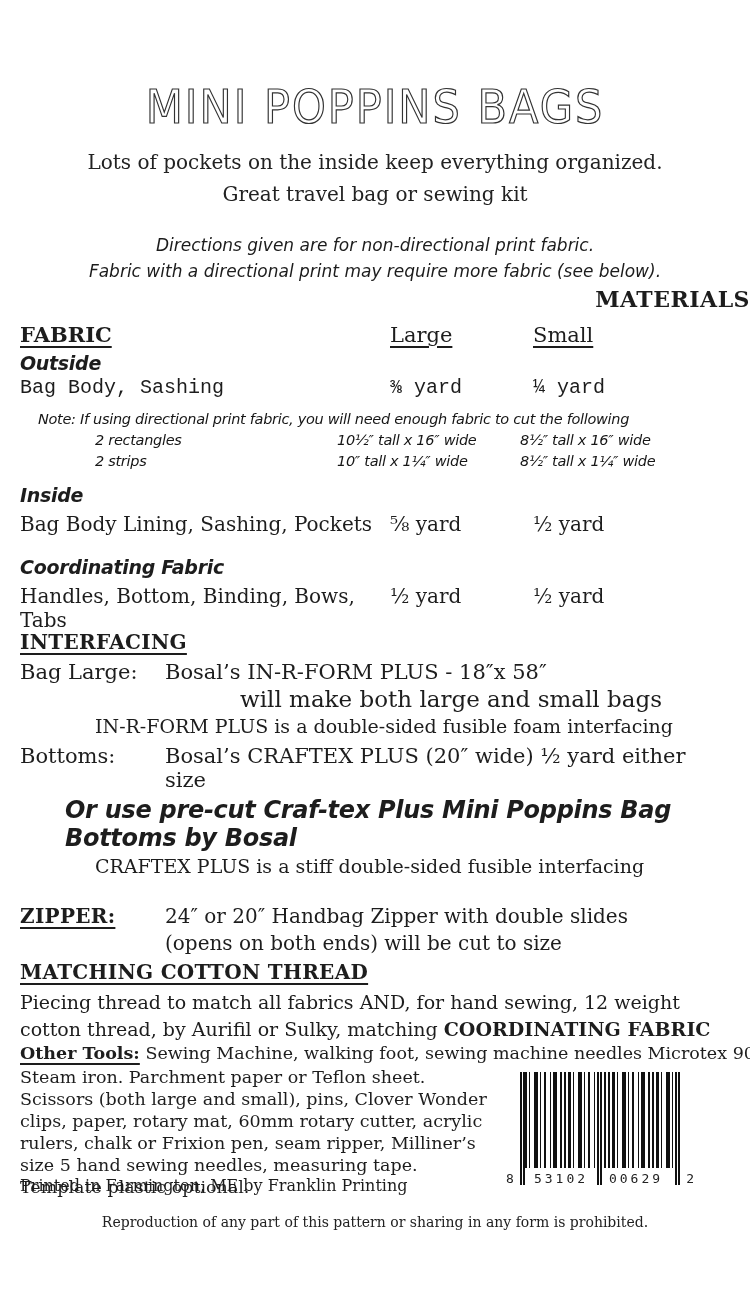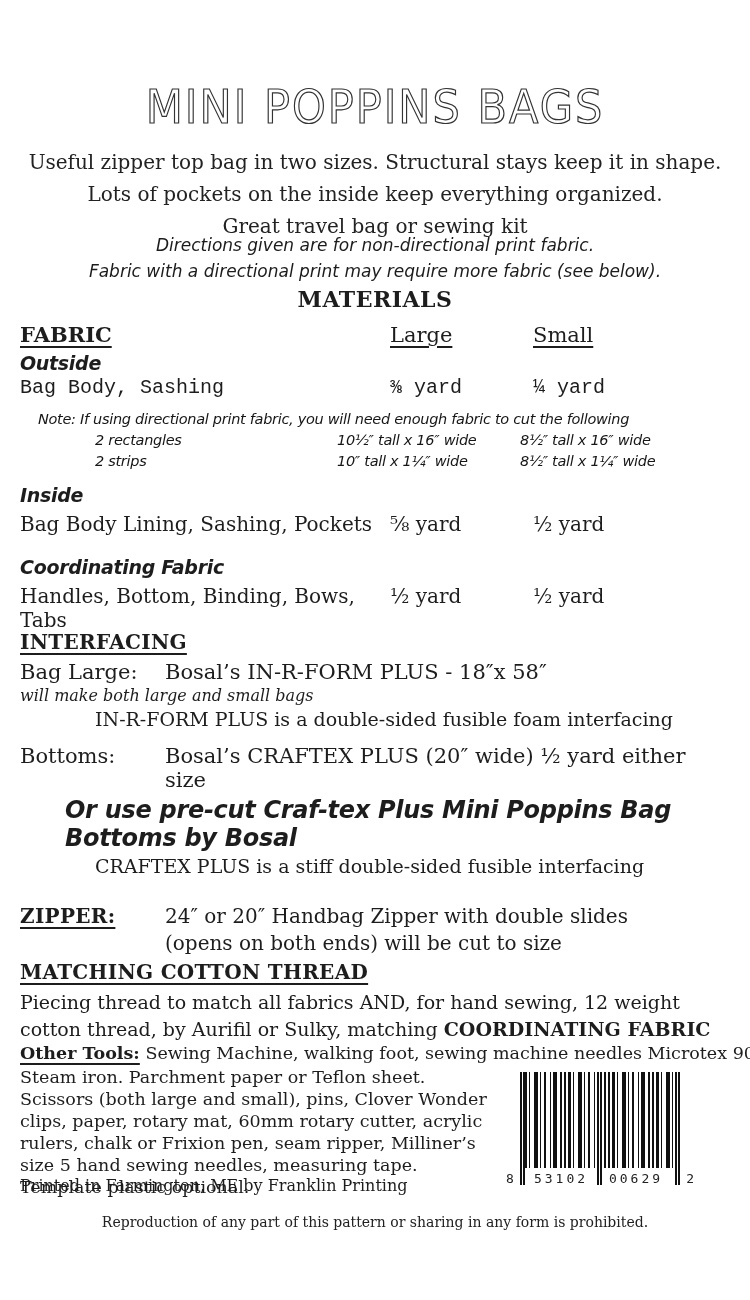--- a/index.html
+++ b/index.html
@@ -112,7 +112,6 @@
   <div class="abs title">MINI POPPINS BAGS</div>
 
   <div class="abs intro">
-    <div>Useful zipper top bag in two sizes.  Structural stays keep it in shape.</div>
     <div>Lots of pockets on the inside keep everything organized.</div>
     <div>Great travel bag or sewing kit</div>
   </div>

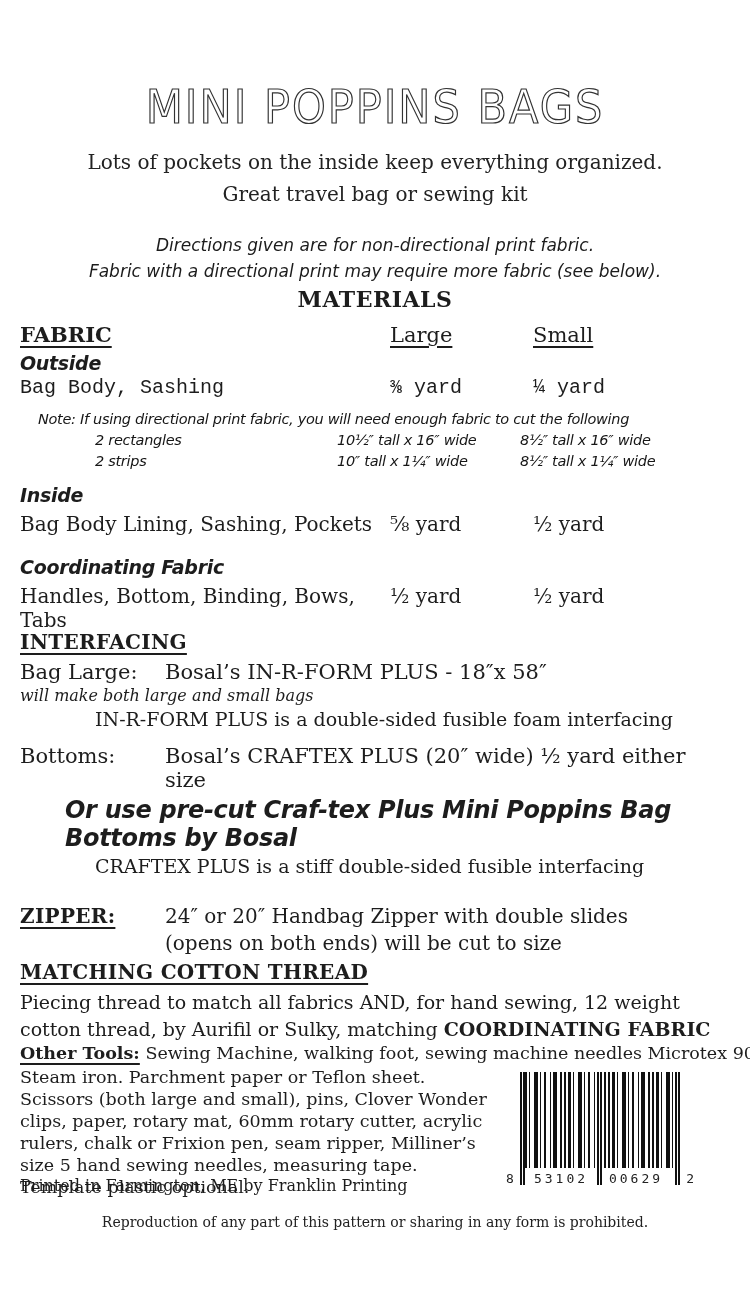--- a/index.html
+++ b/index.html
@@ -31,7 +31,7 @@
   }
 
   
-  .materials-h { top:286px; text-align:center; font-size:22px; font-weight:bold; letter-spacing:0.5px; }
+  .materials-h { top:286px; text-align:right; font-size:22px; font-weight:bold; letter-spacing:0.5px; }
 
   .u { text-decoration:underline; text-decoration-thickness:1.5px; text-underline-offset:4px; }
   .grid3 { display:grid; grid-template-columns:370px 143px 1fr; align-items:baseline; }

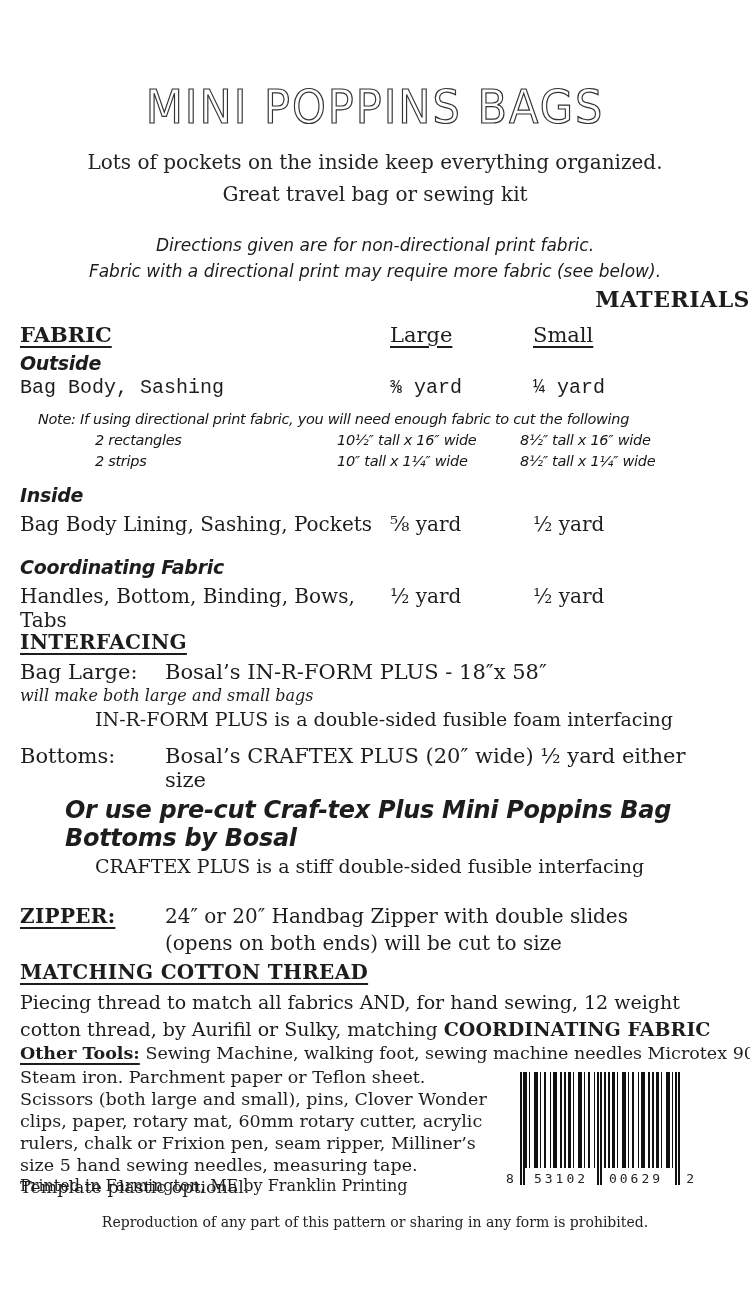--- a/index.html
+++ b/index.html
@@ -62,7 +62,7 @@
 
   .interfacing { top:630px; left:20px; right:20px; font-size:21px; }
   .interfacing .sec-h { margin-bottom:6px; }
-  .it-note { font-style:italic; font-size:16px; margin-top:2px; }
+  .it-note { font-size:23px; margin-left:220px; margin-top:2px; }
   .plain-note { font-size:19px; margin-left:75px; margin-top:3px; }
 
   .bottoms { top:744px; left:20px; right:20px; font-size:21px; }

